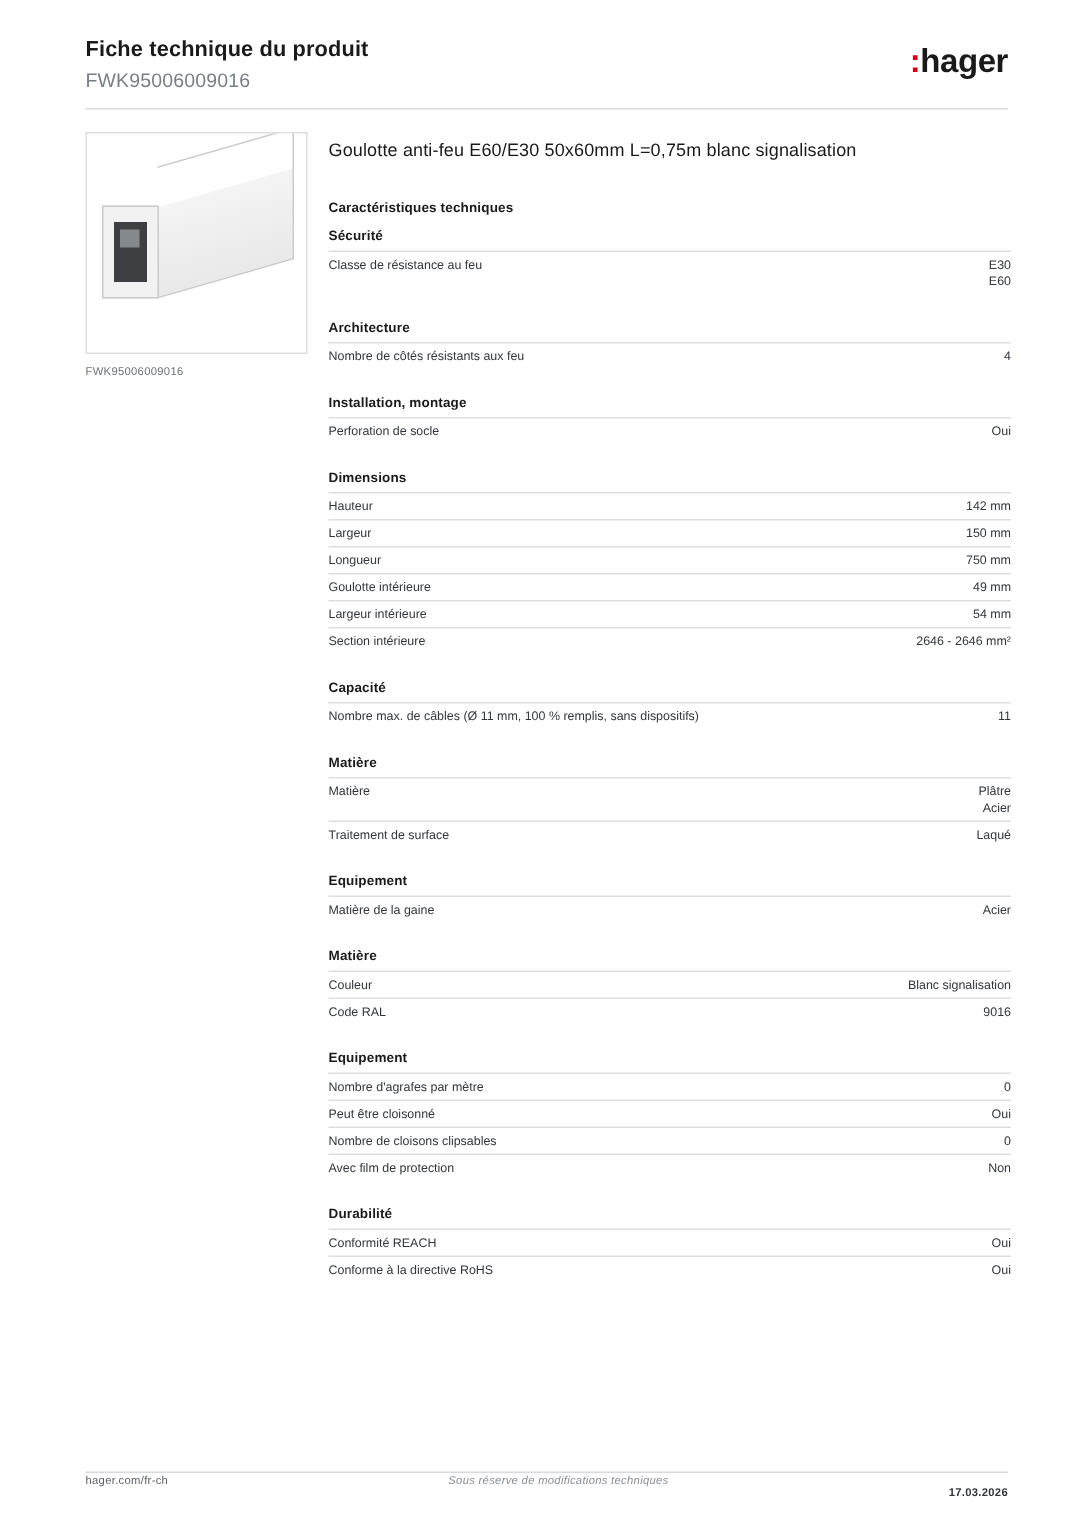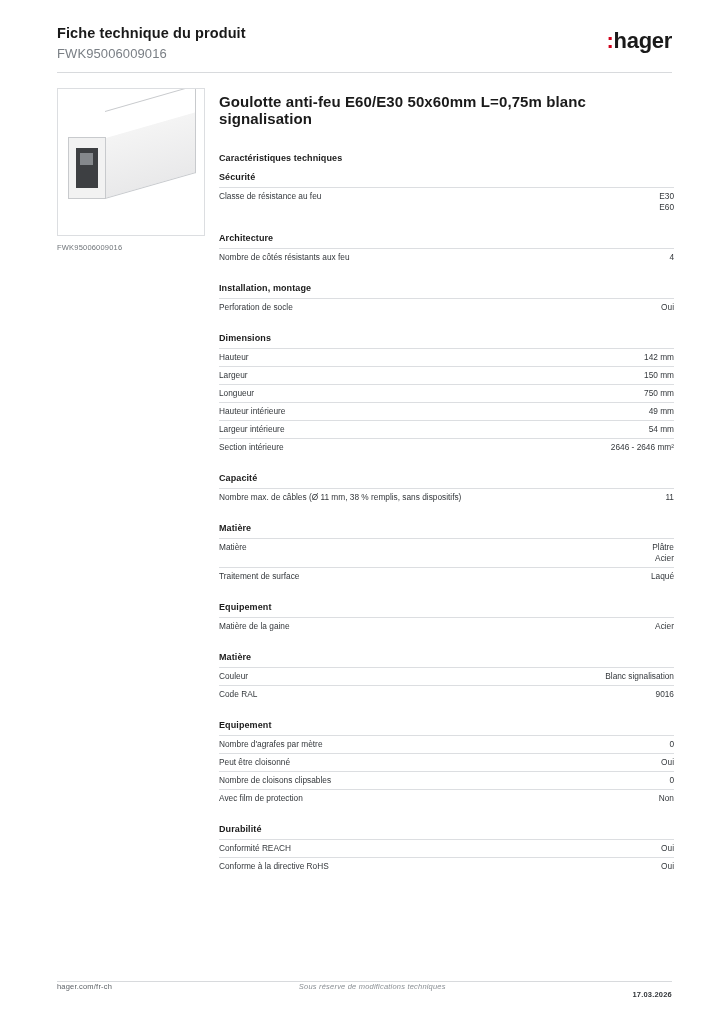--- a/index.html
+++ b/index.html
@@ -141,8 +141,8 @@
     width: 455px;
   }
   .product-name {
-    font-size: 15px;
-    font-weight: bold;
+    font-size: 12px;
+    font-weight: normal;
     color: #1a1a1a;
     letter-spacing: 0.1px;
     margin-bottom: 26px;

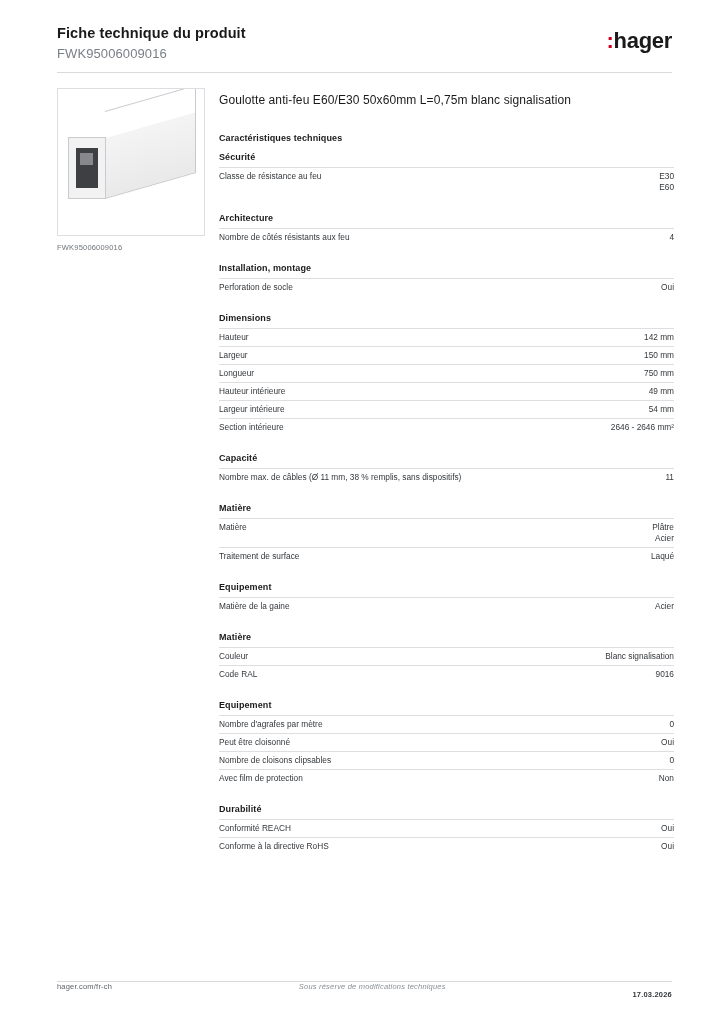--- a/index.html
+++ b/index.html
@@ -279,7 +279,7 @@
         <span class="value">750 mm</span>
       </div>
       <div class="row">
-        <span class="label">Hauteur intérieure</span>
+        <span class="label">Goulotte intérieure</span>
         <span class="value">49 mm</span>
       </div>
       <div class="row">

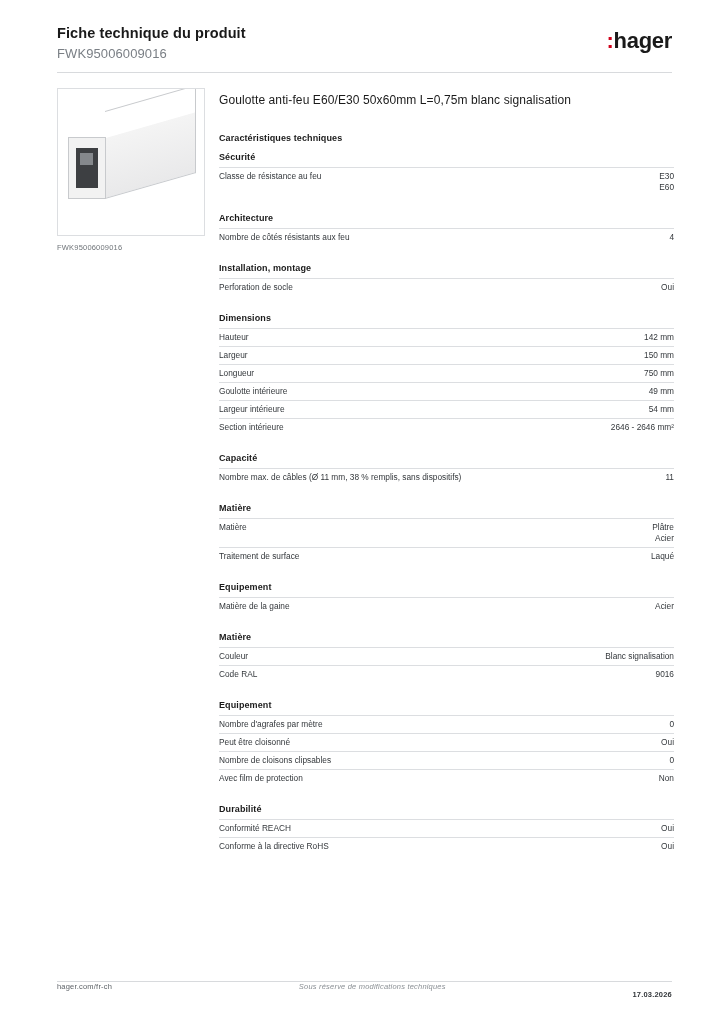--- a/index.html
+++ b/index.html
@@ -295,7 +295,7 @@
     <div class="group">
       <div class="section-title">Capacité</div>
       <div class="row">
-        <span class="label">Nombre max. de câbles (Ø 11 mm, 38 % remplis, sans dispositifs)</span>
+        <span class="label">Nombre max. de câbles (Ø 11 mm, 100 % remplis, sans dispositifs)</span>
         <span class="value">11</span>
       </div>
     </div>

